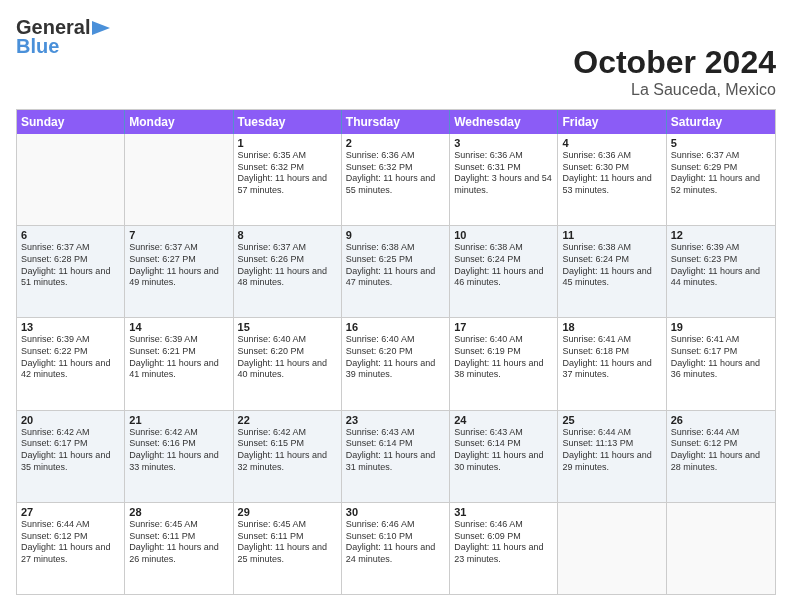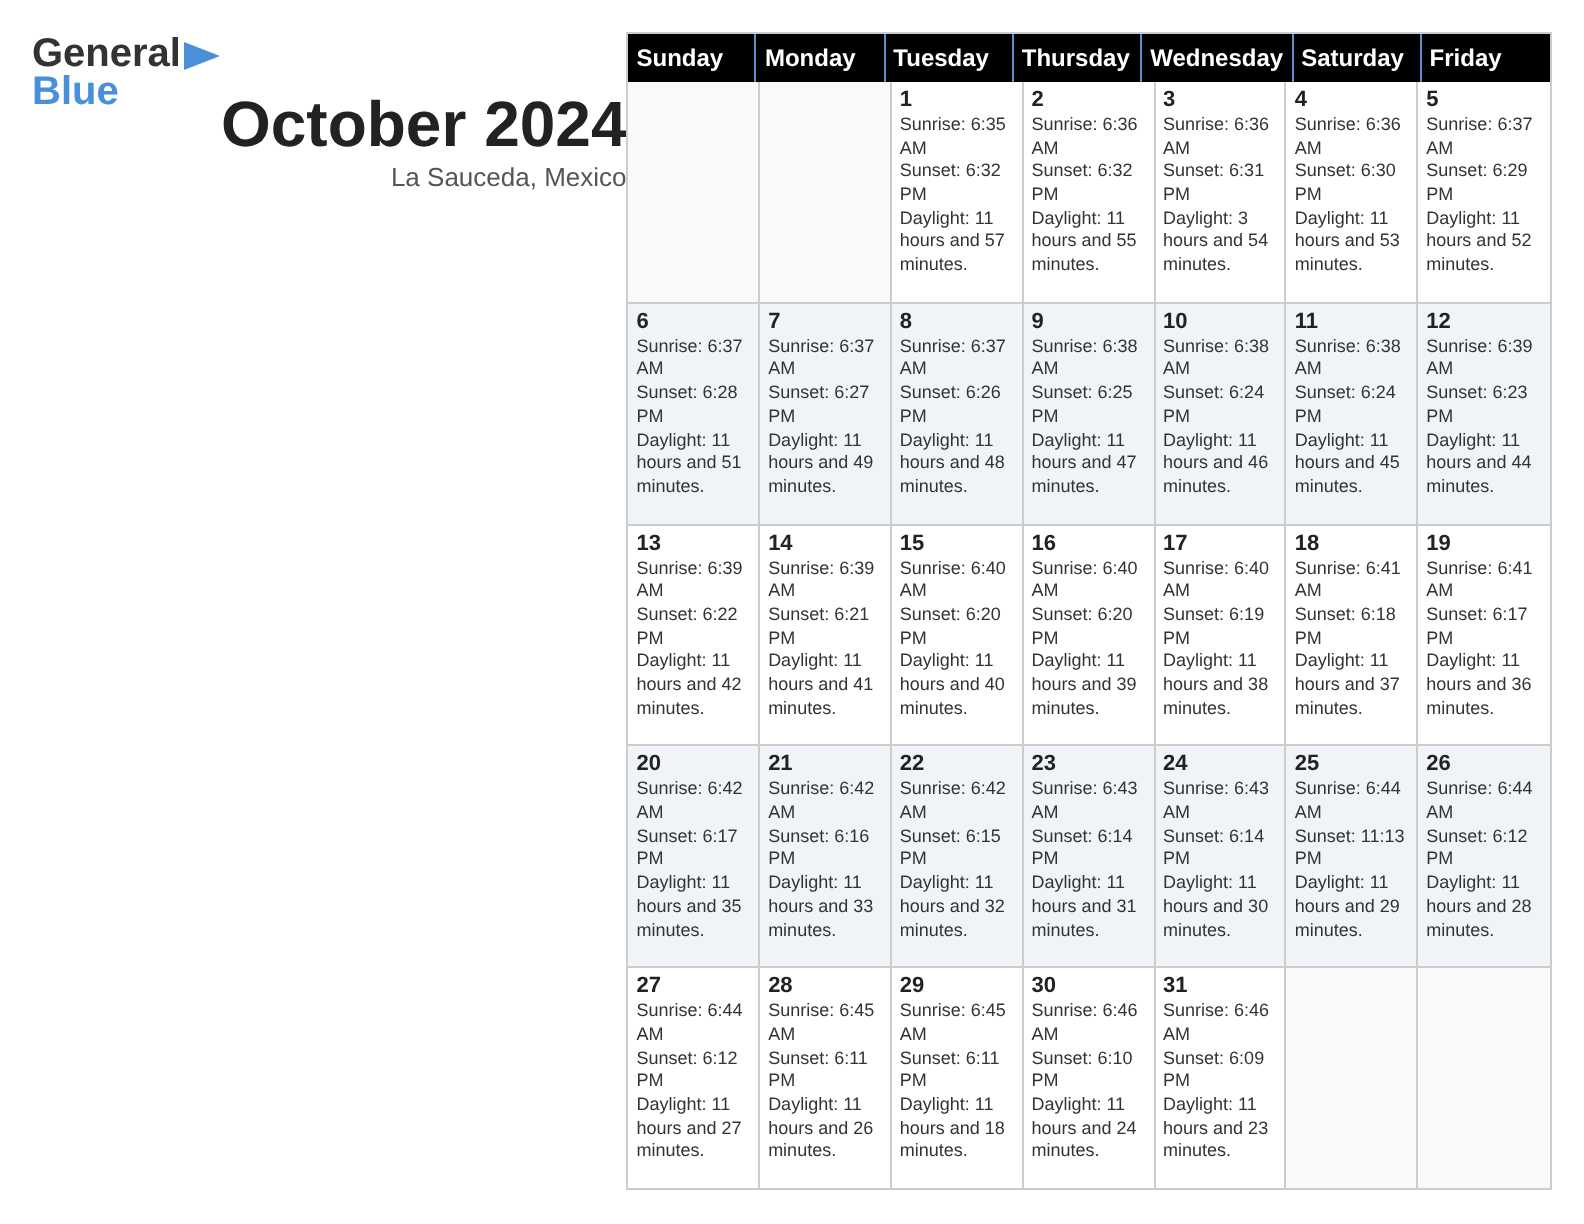--- a/index.html
+++ b/index.html
@@ -15,6 +15,7 @@
       height: 611px;
       padding: 16px;
       display: flex;
+      flex-direction: column;
     }
     .header {
       display: flex;

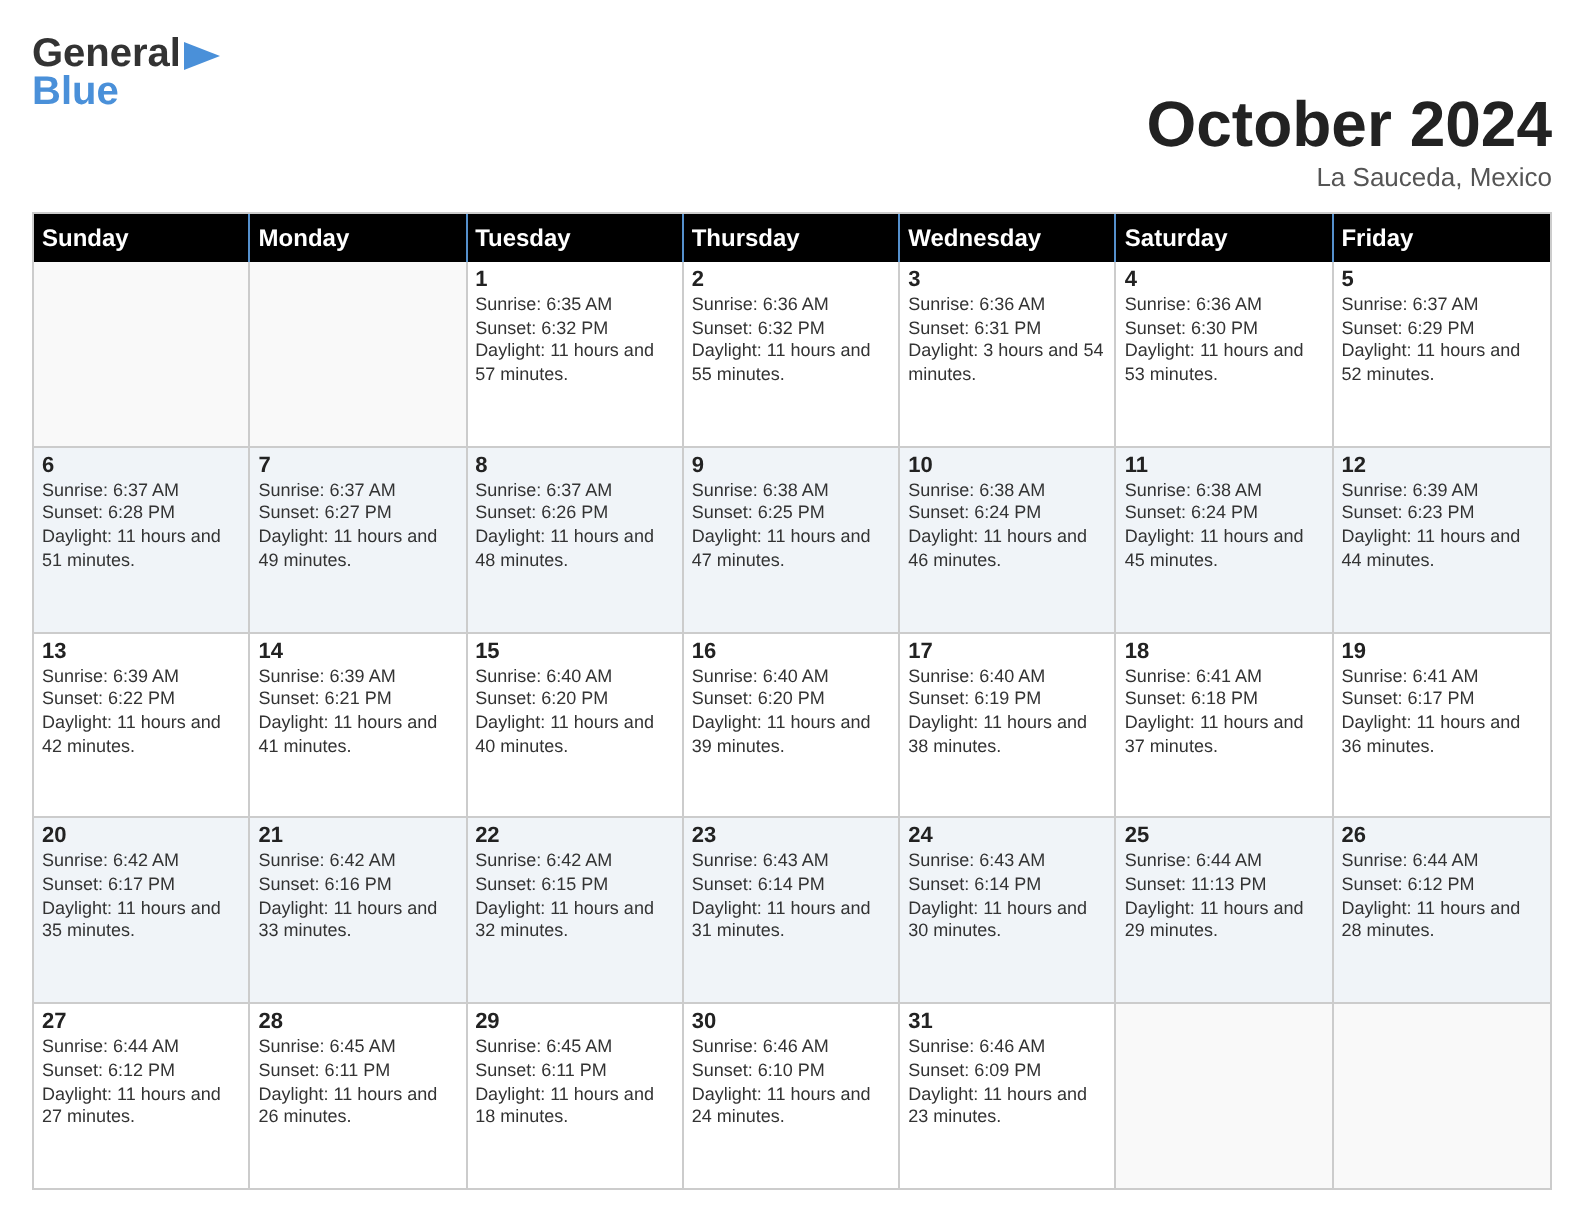--- a/index.html
+++ b/index.html
@@ -37,7 +37,7 @@
       color: #222;
     }
     .location {
-      font-size: 13px;
+      font-size: 16px;
       color: #555;
     }
     .calendar {

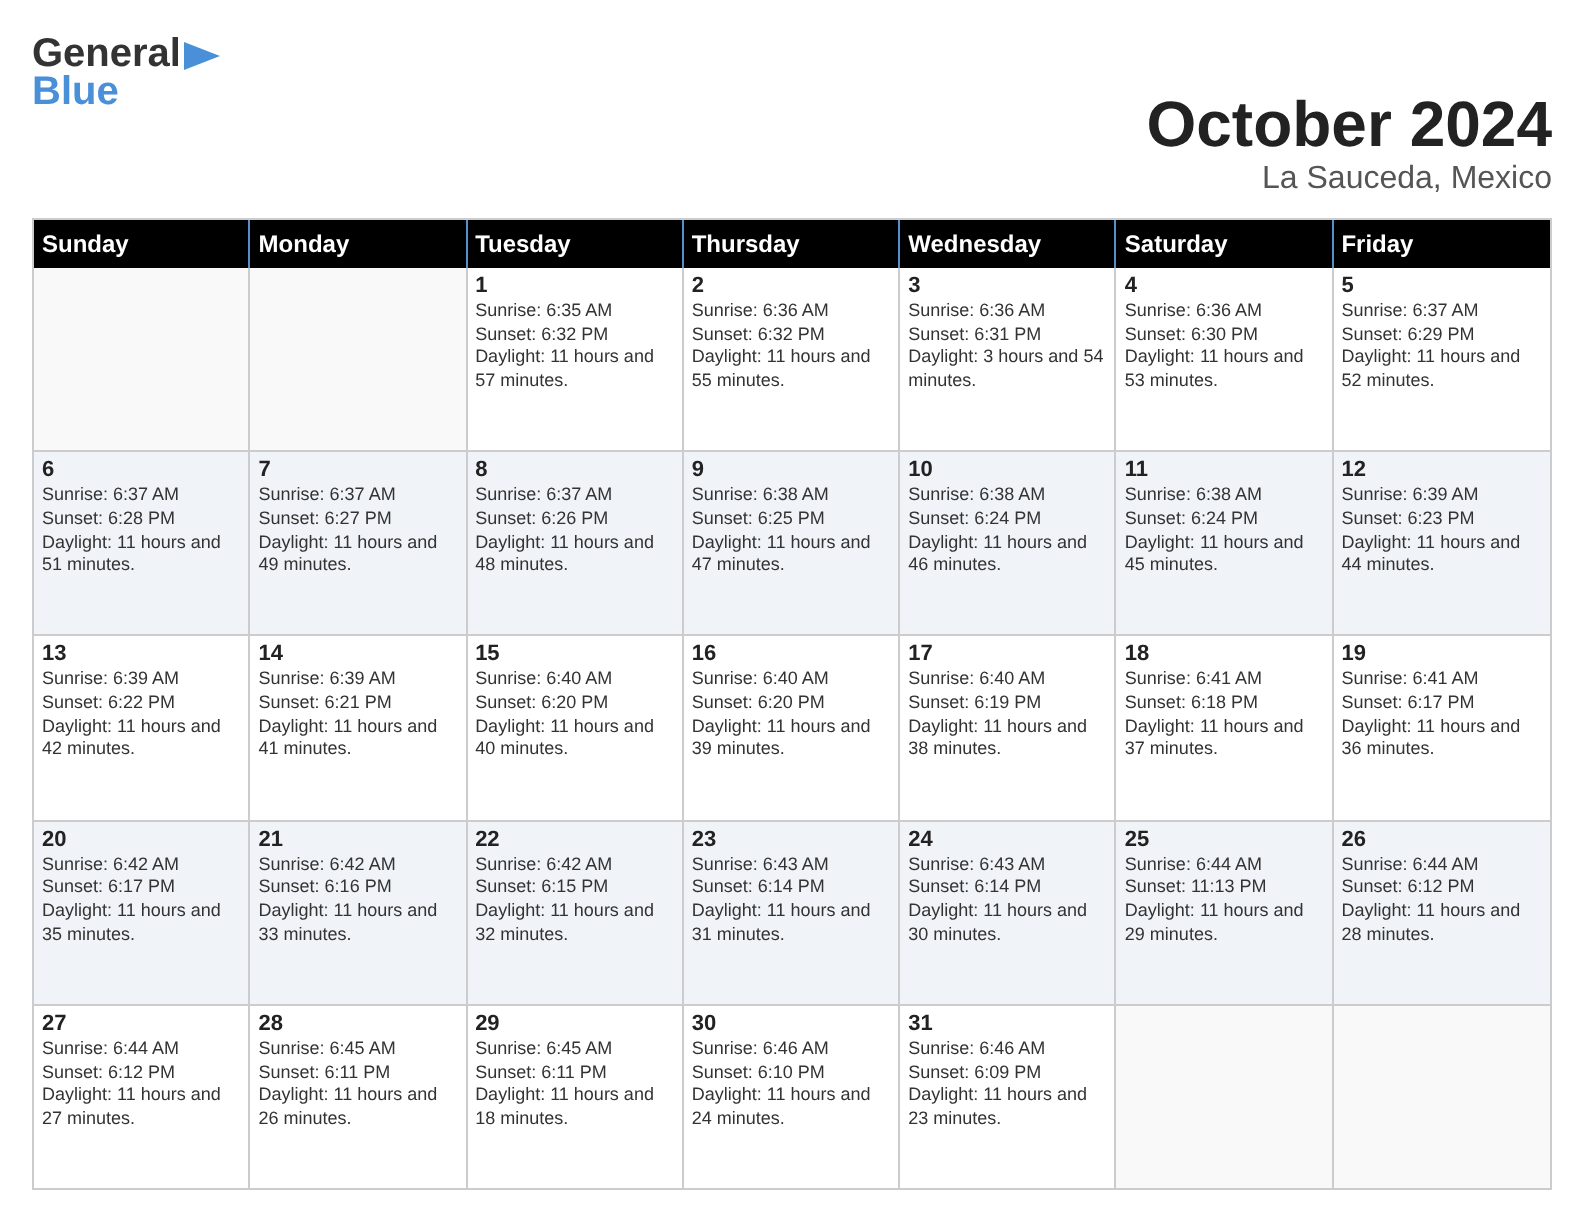--- a/index.html
+++ b/index.html
@@ -49,7 +49,7 @@
     .cal-header {
       display: grid;
       grid-template-columns: repeat(7, 1fr);
-      background: #000000;
+      background: #8b5cf6;
     }
     .cal-header-cell {
       color: #fff;

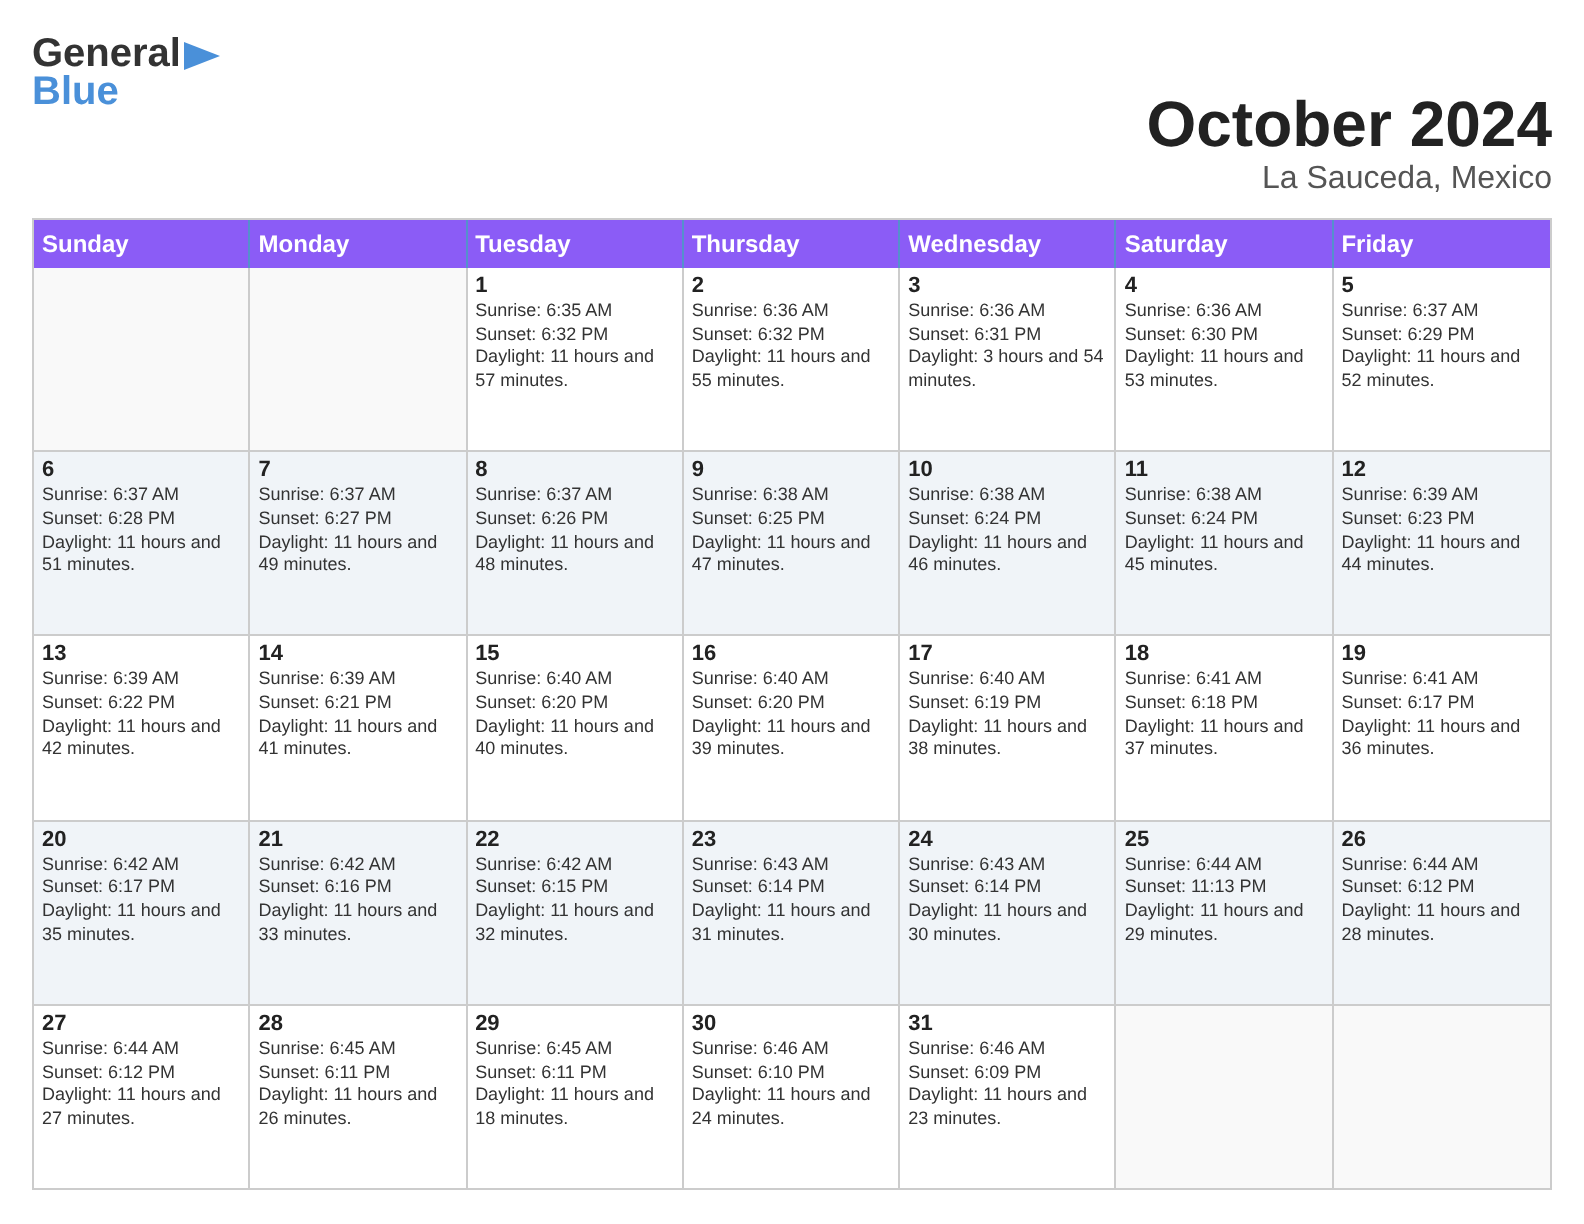--- a/index.html
+++ b/index.html
@@ -124,8 +124,8 @@
         <div class="cal-header-cell">Tuesday</div>
         <div class="cal-header-cell">Thursday</div>
         <div class="cal-header-cell">Wednesday</div>
+        <div class="cal-header-cell">Friday</div>
         <div class="cal-header-cell">Saturday</div>
-        <div class="cal-header-cell">Friday</div>
       </div>
     <div class="cal-body">
     <div class="cal-row">

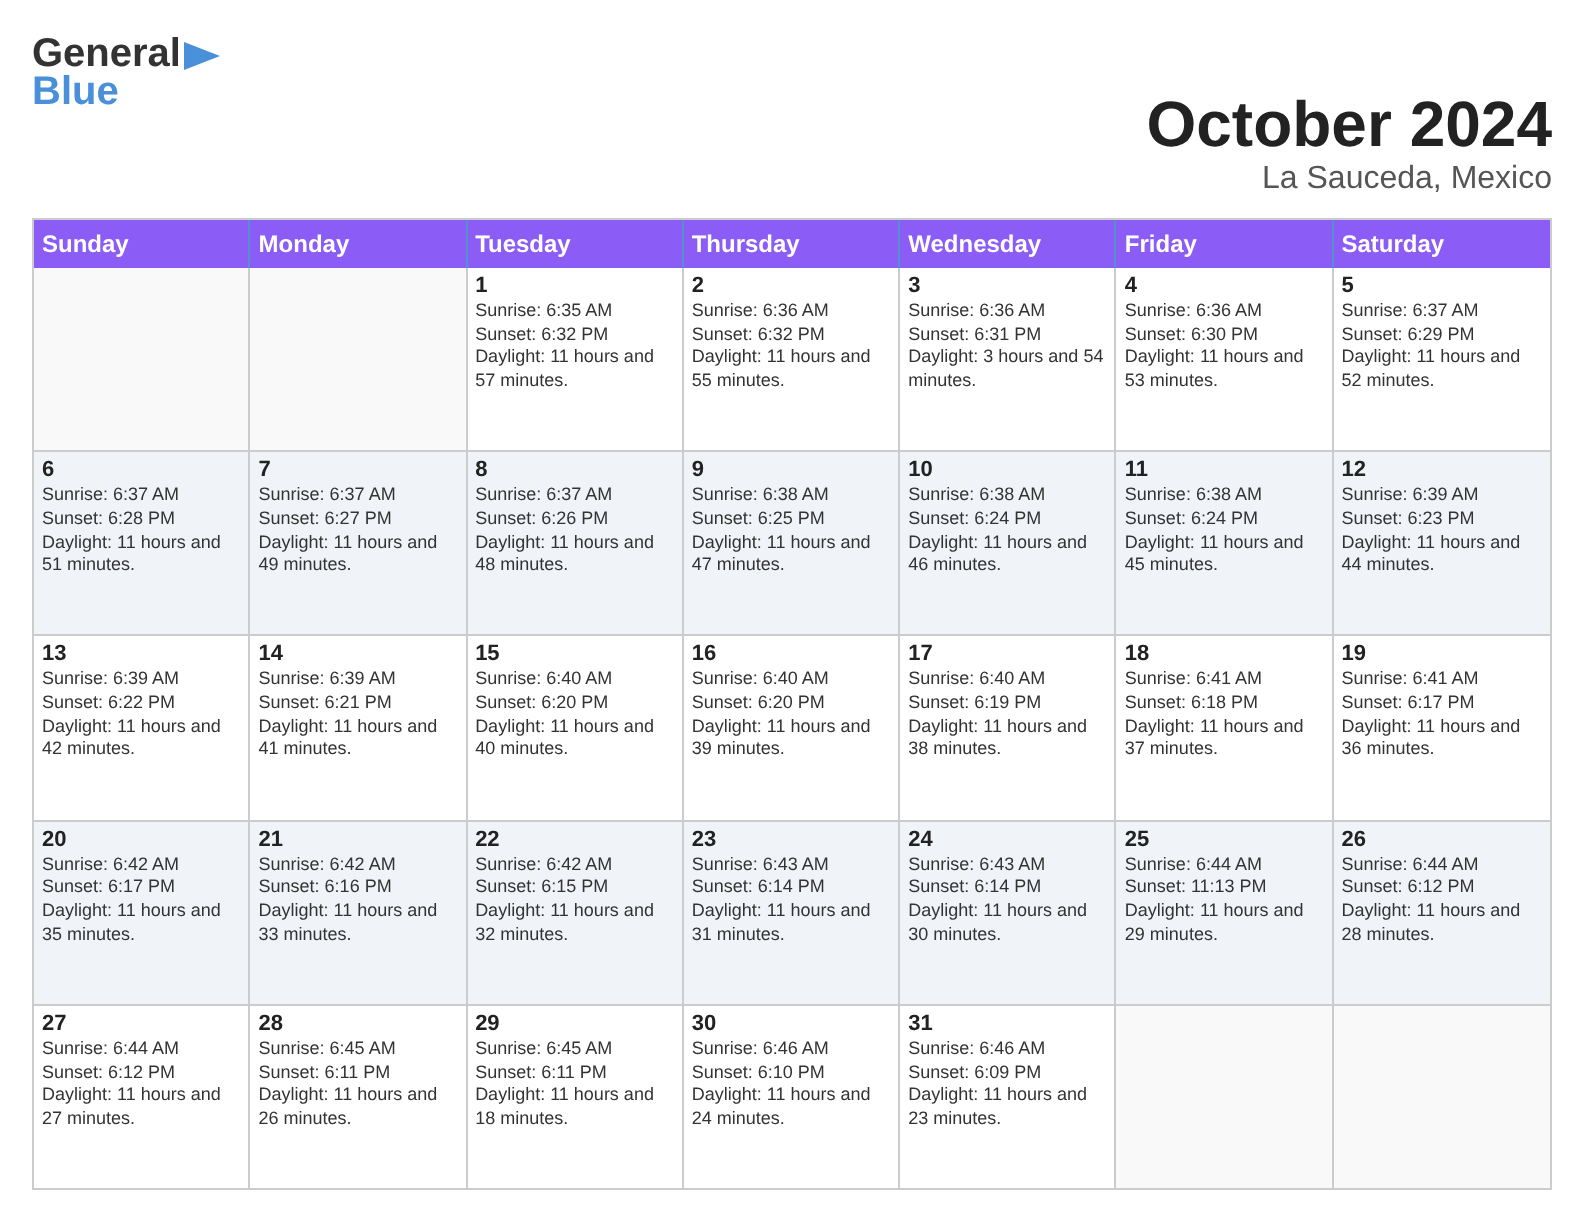--- a/index.html
+++ b/index.html
@@ -311,7 +311,7 @@
             <div class="day-num">29</div>
             <div class="cell-line">Sunrise: 6:45 AM</div>
             <div class="cell-line">Sunset: 6:11 PM</div>
-            <div class="cell-line">Daylight: 11 hours and 18 minutes.</div>
+            <div class="cell-line">Daylight: 11 hours and 25 minutes.</div>
           </div>
           <div class="cal-cell">
             <div class="day-num">30</div>

